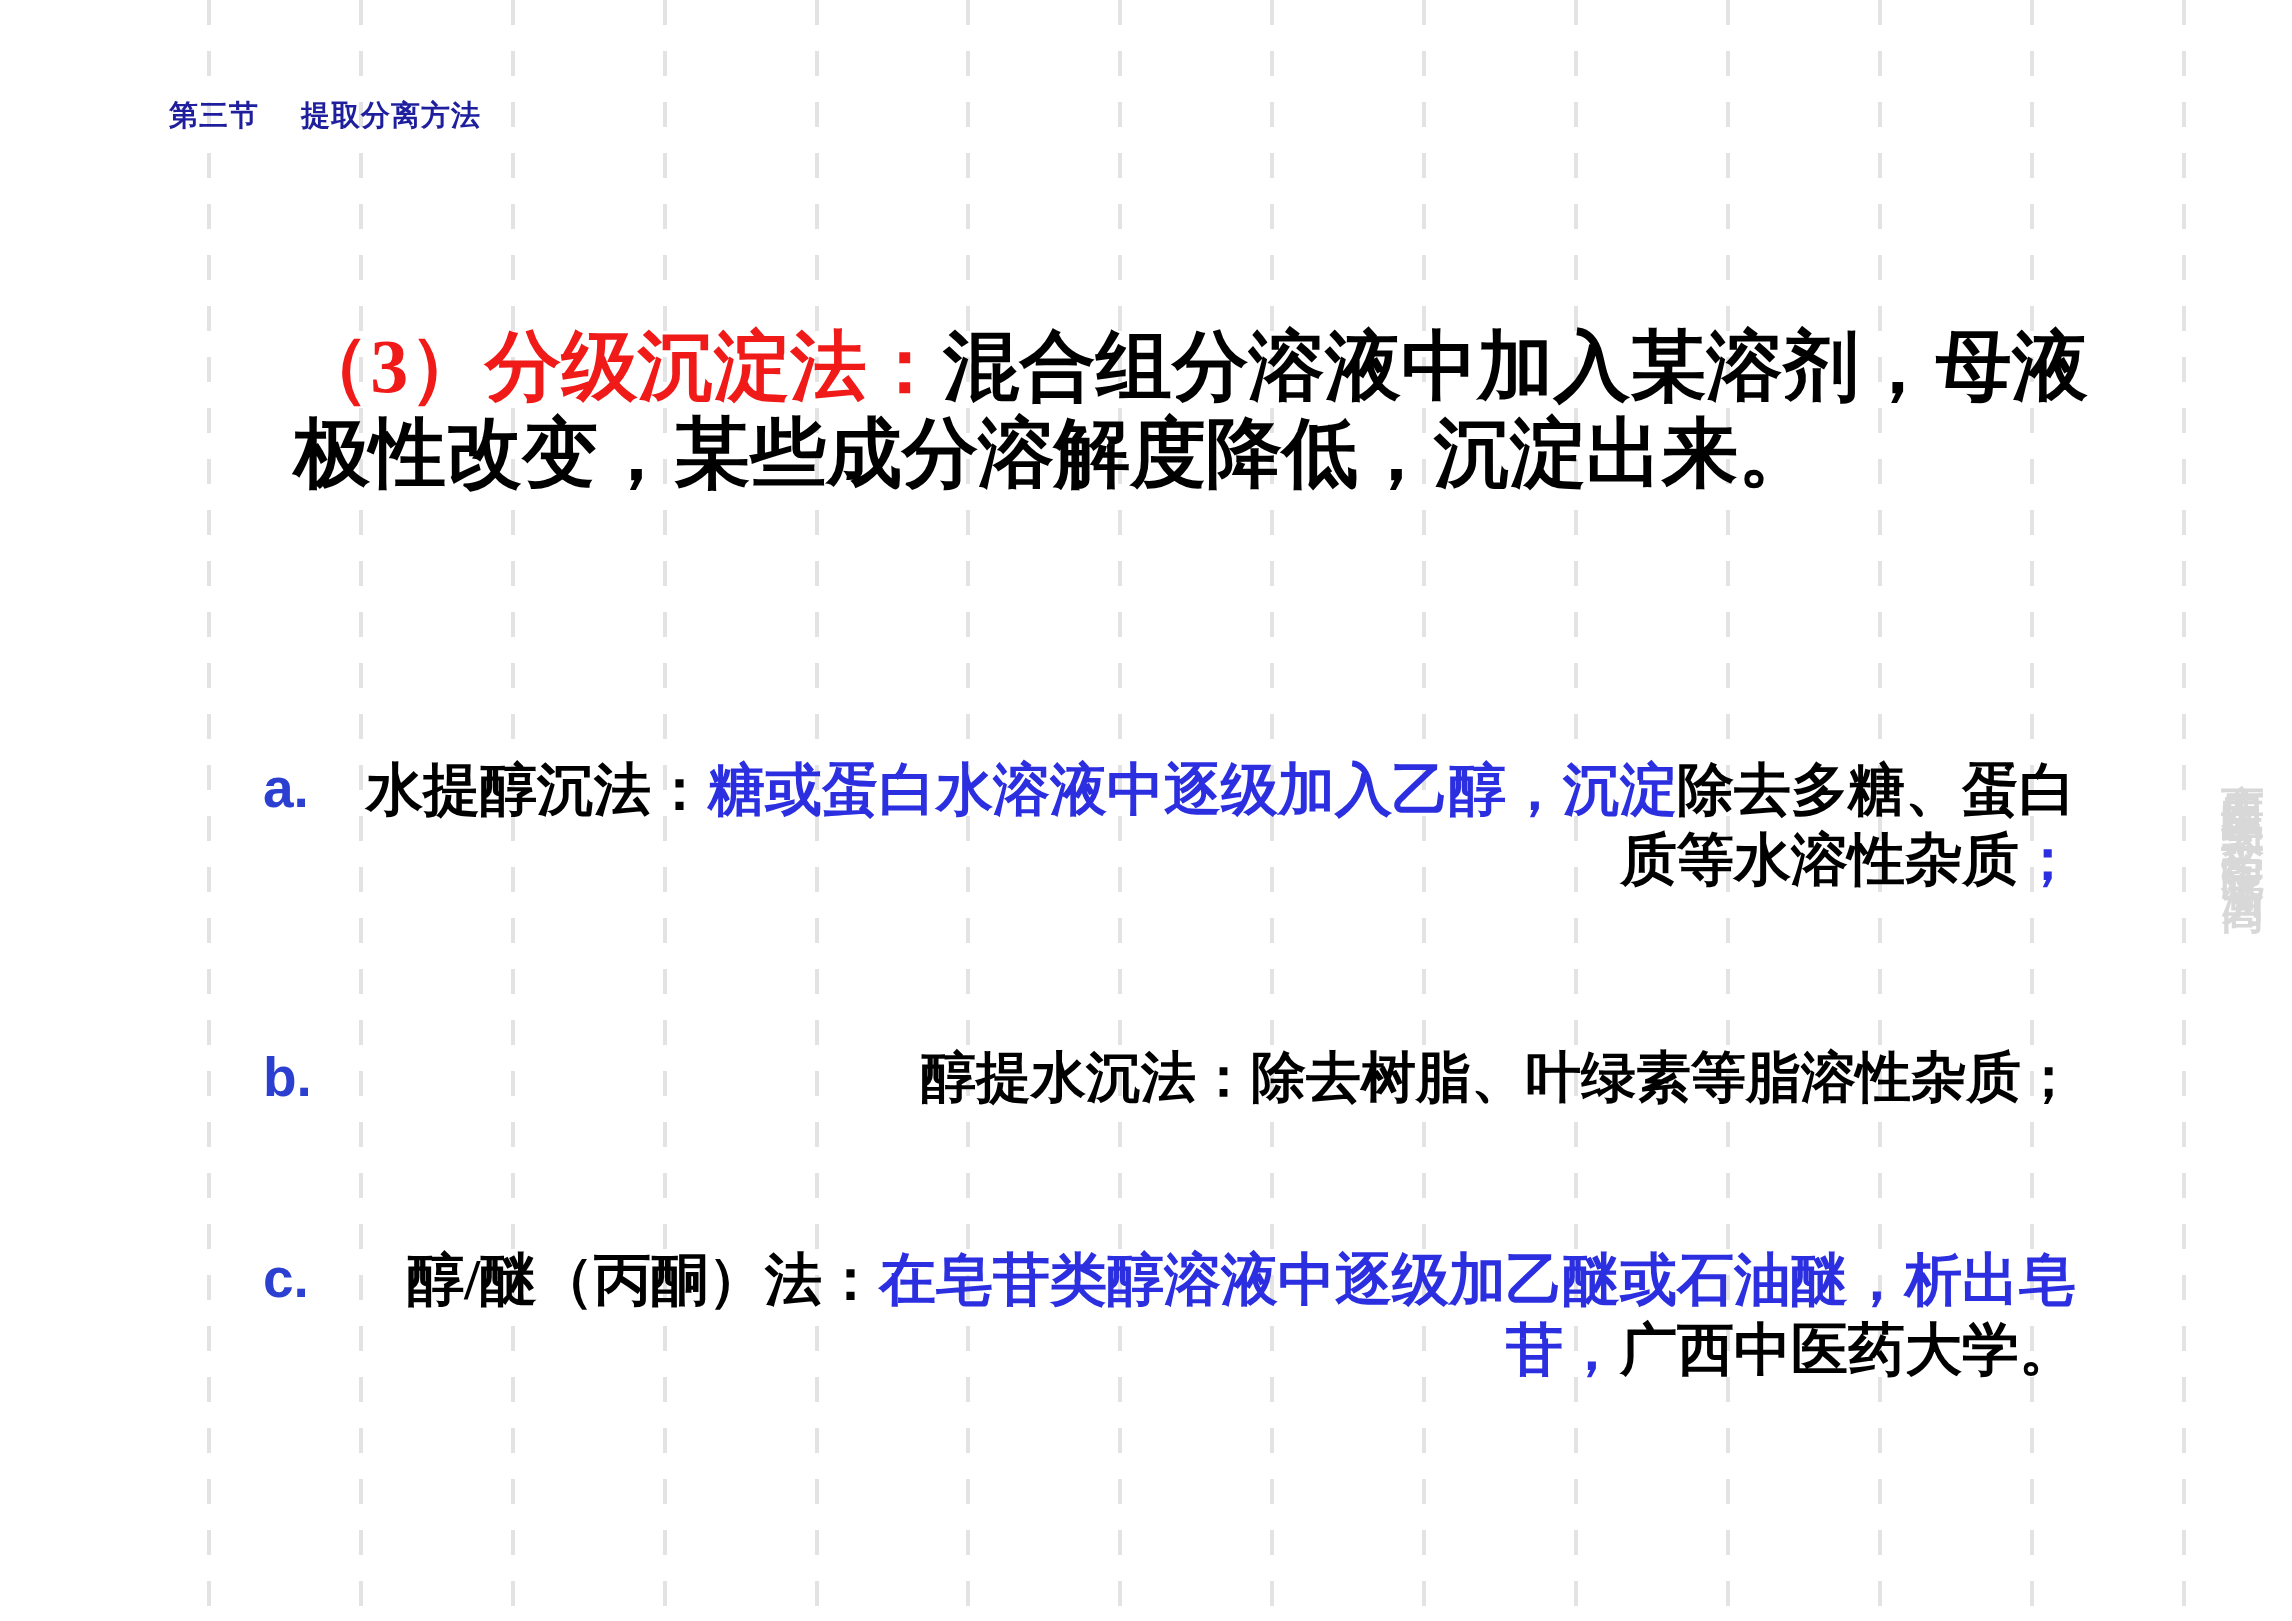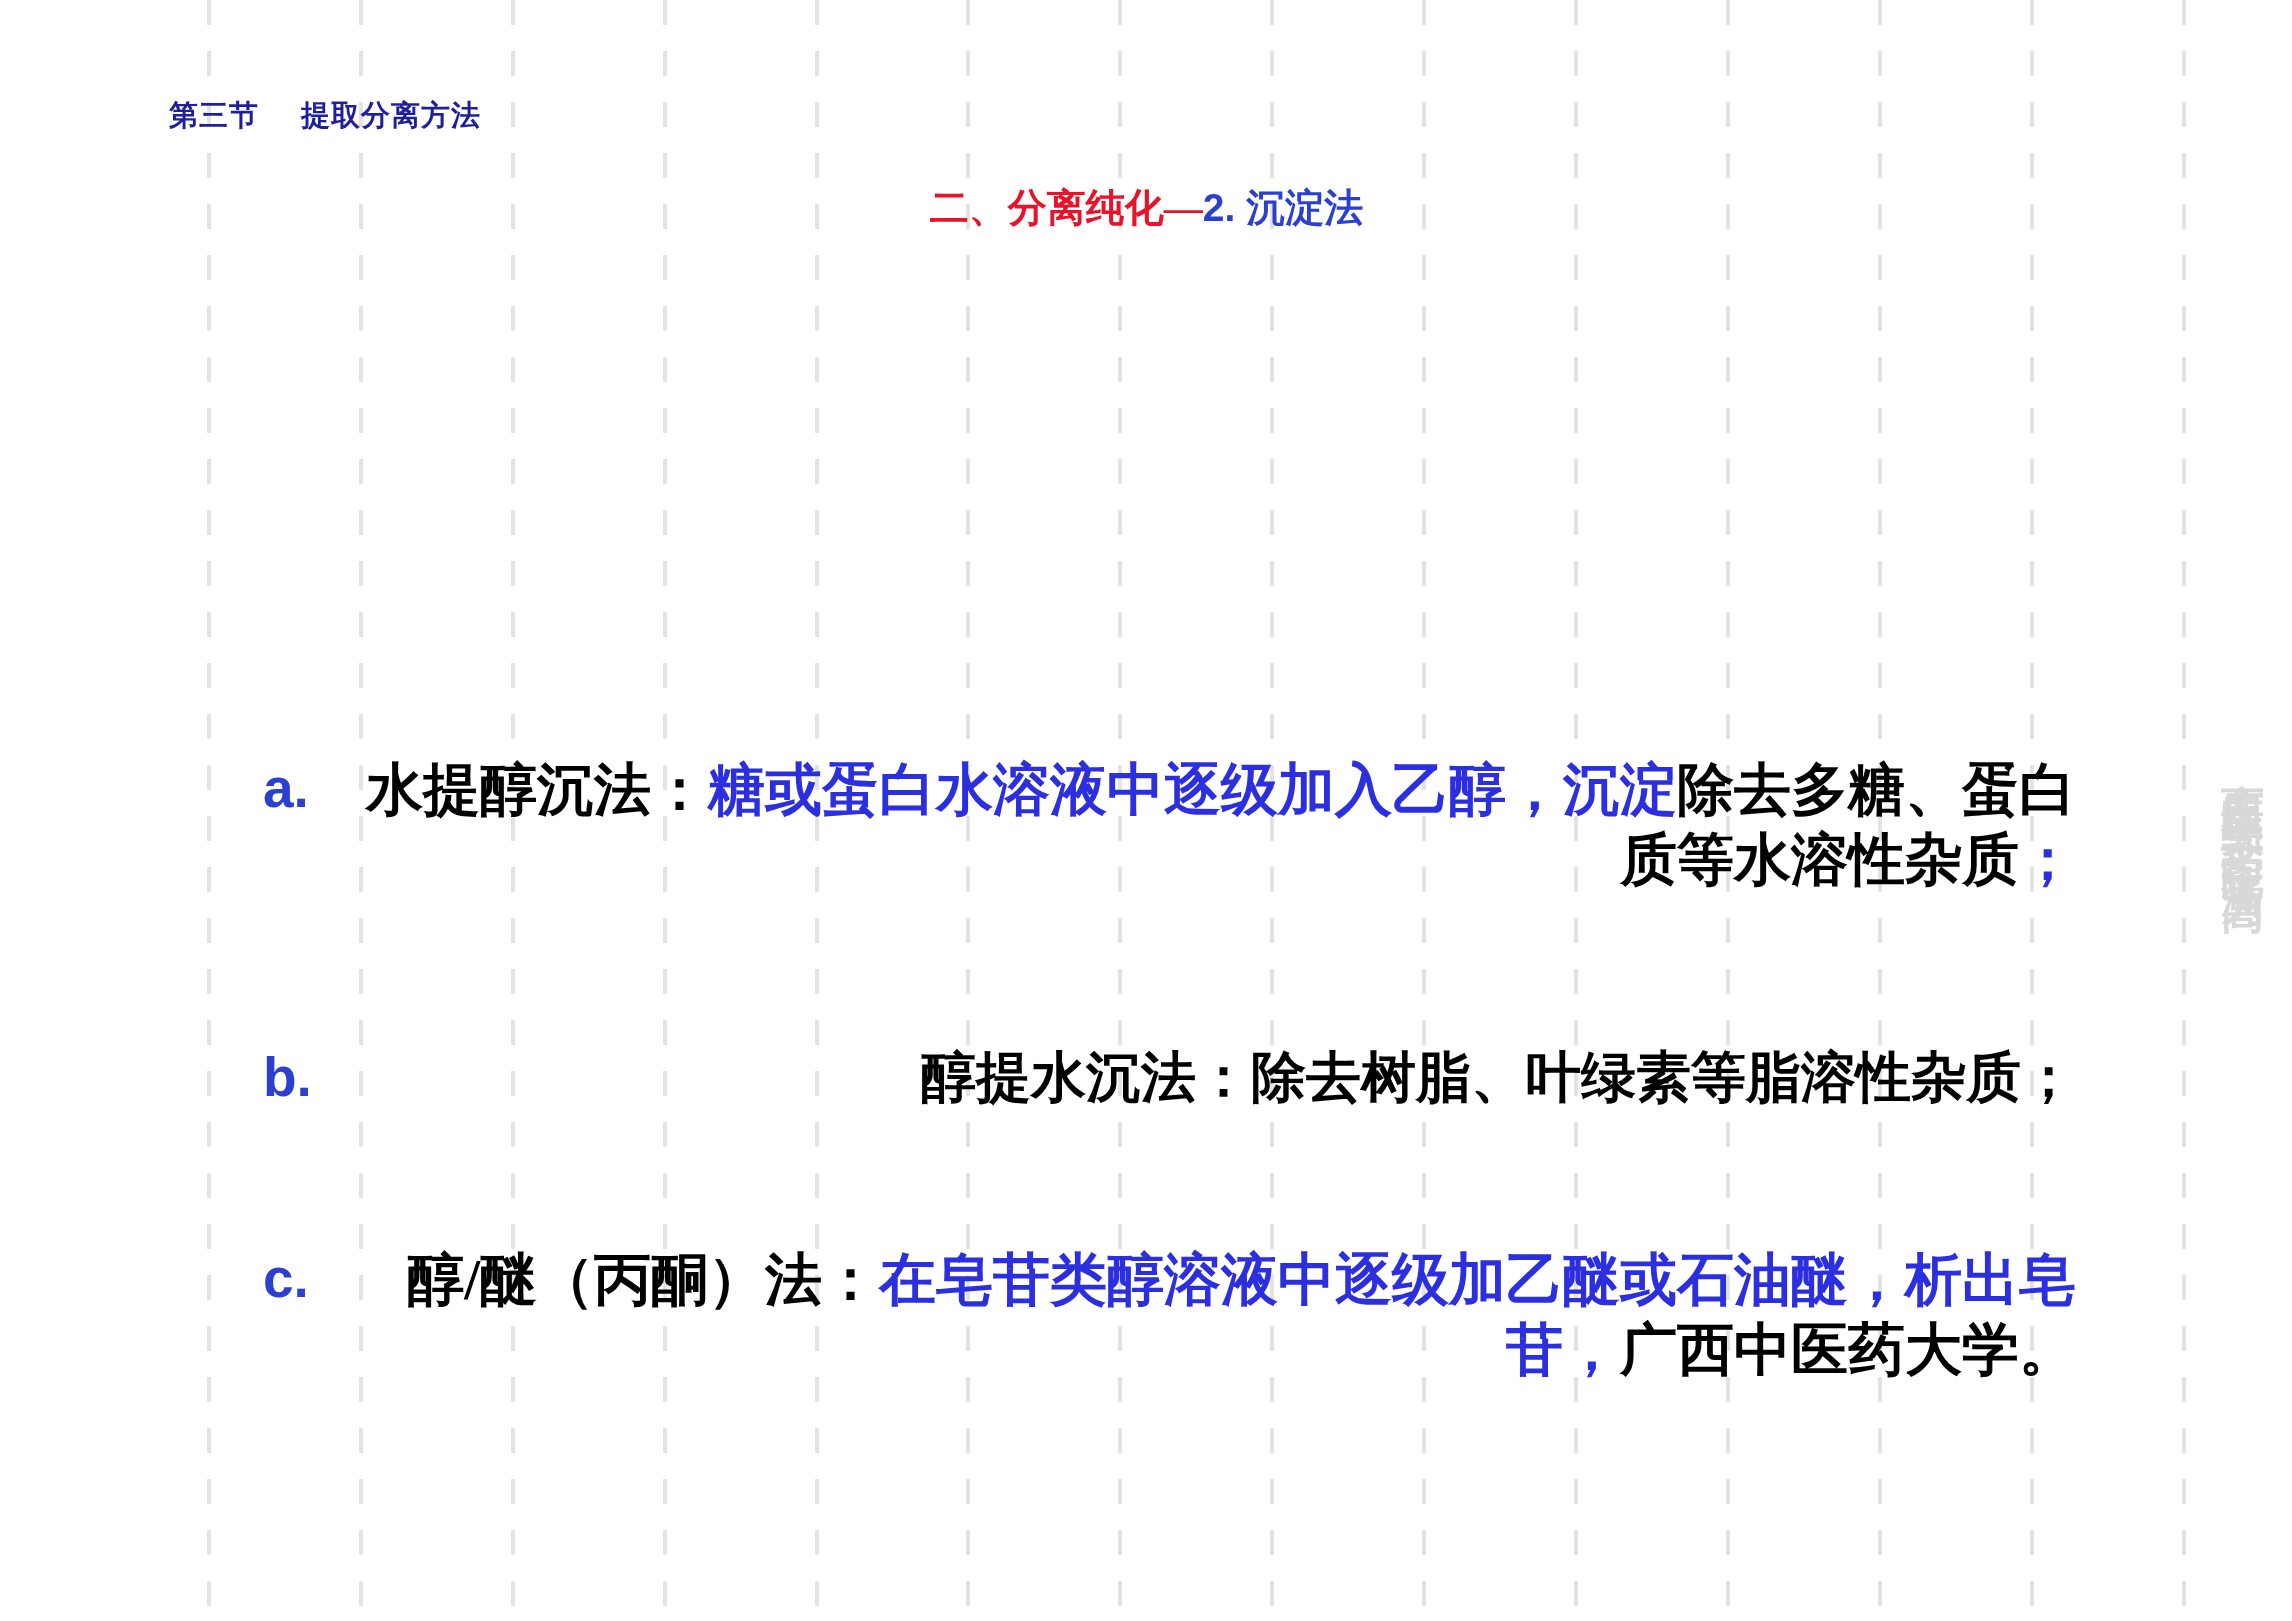--- a/index.html
+++ b/index.html
@@ -161,9 +161,6 @@
     <span>提取分离方法</span>
   </div>
 
-  <div class="subtitle">
-    <span class="red">二、分离纯化—</span><span class="blue">2. 沉淀法</span>
-  </div>
 
 
   <div class="item" id="item-a">

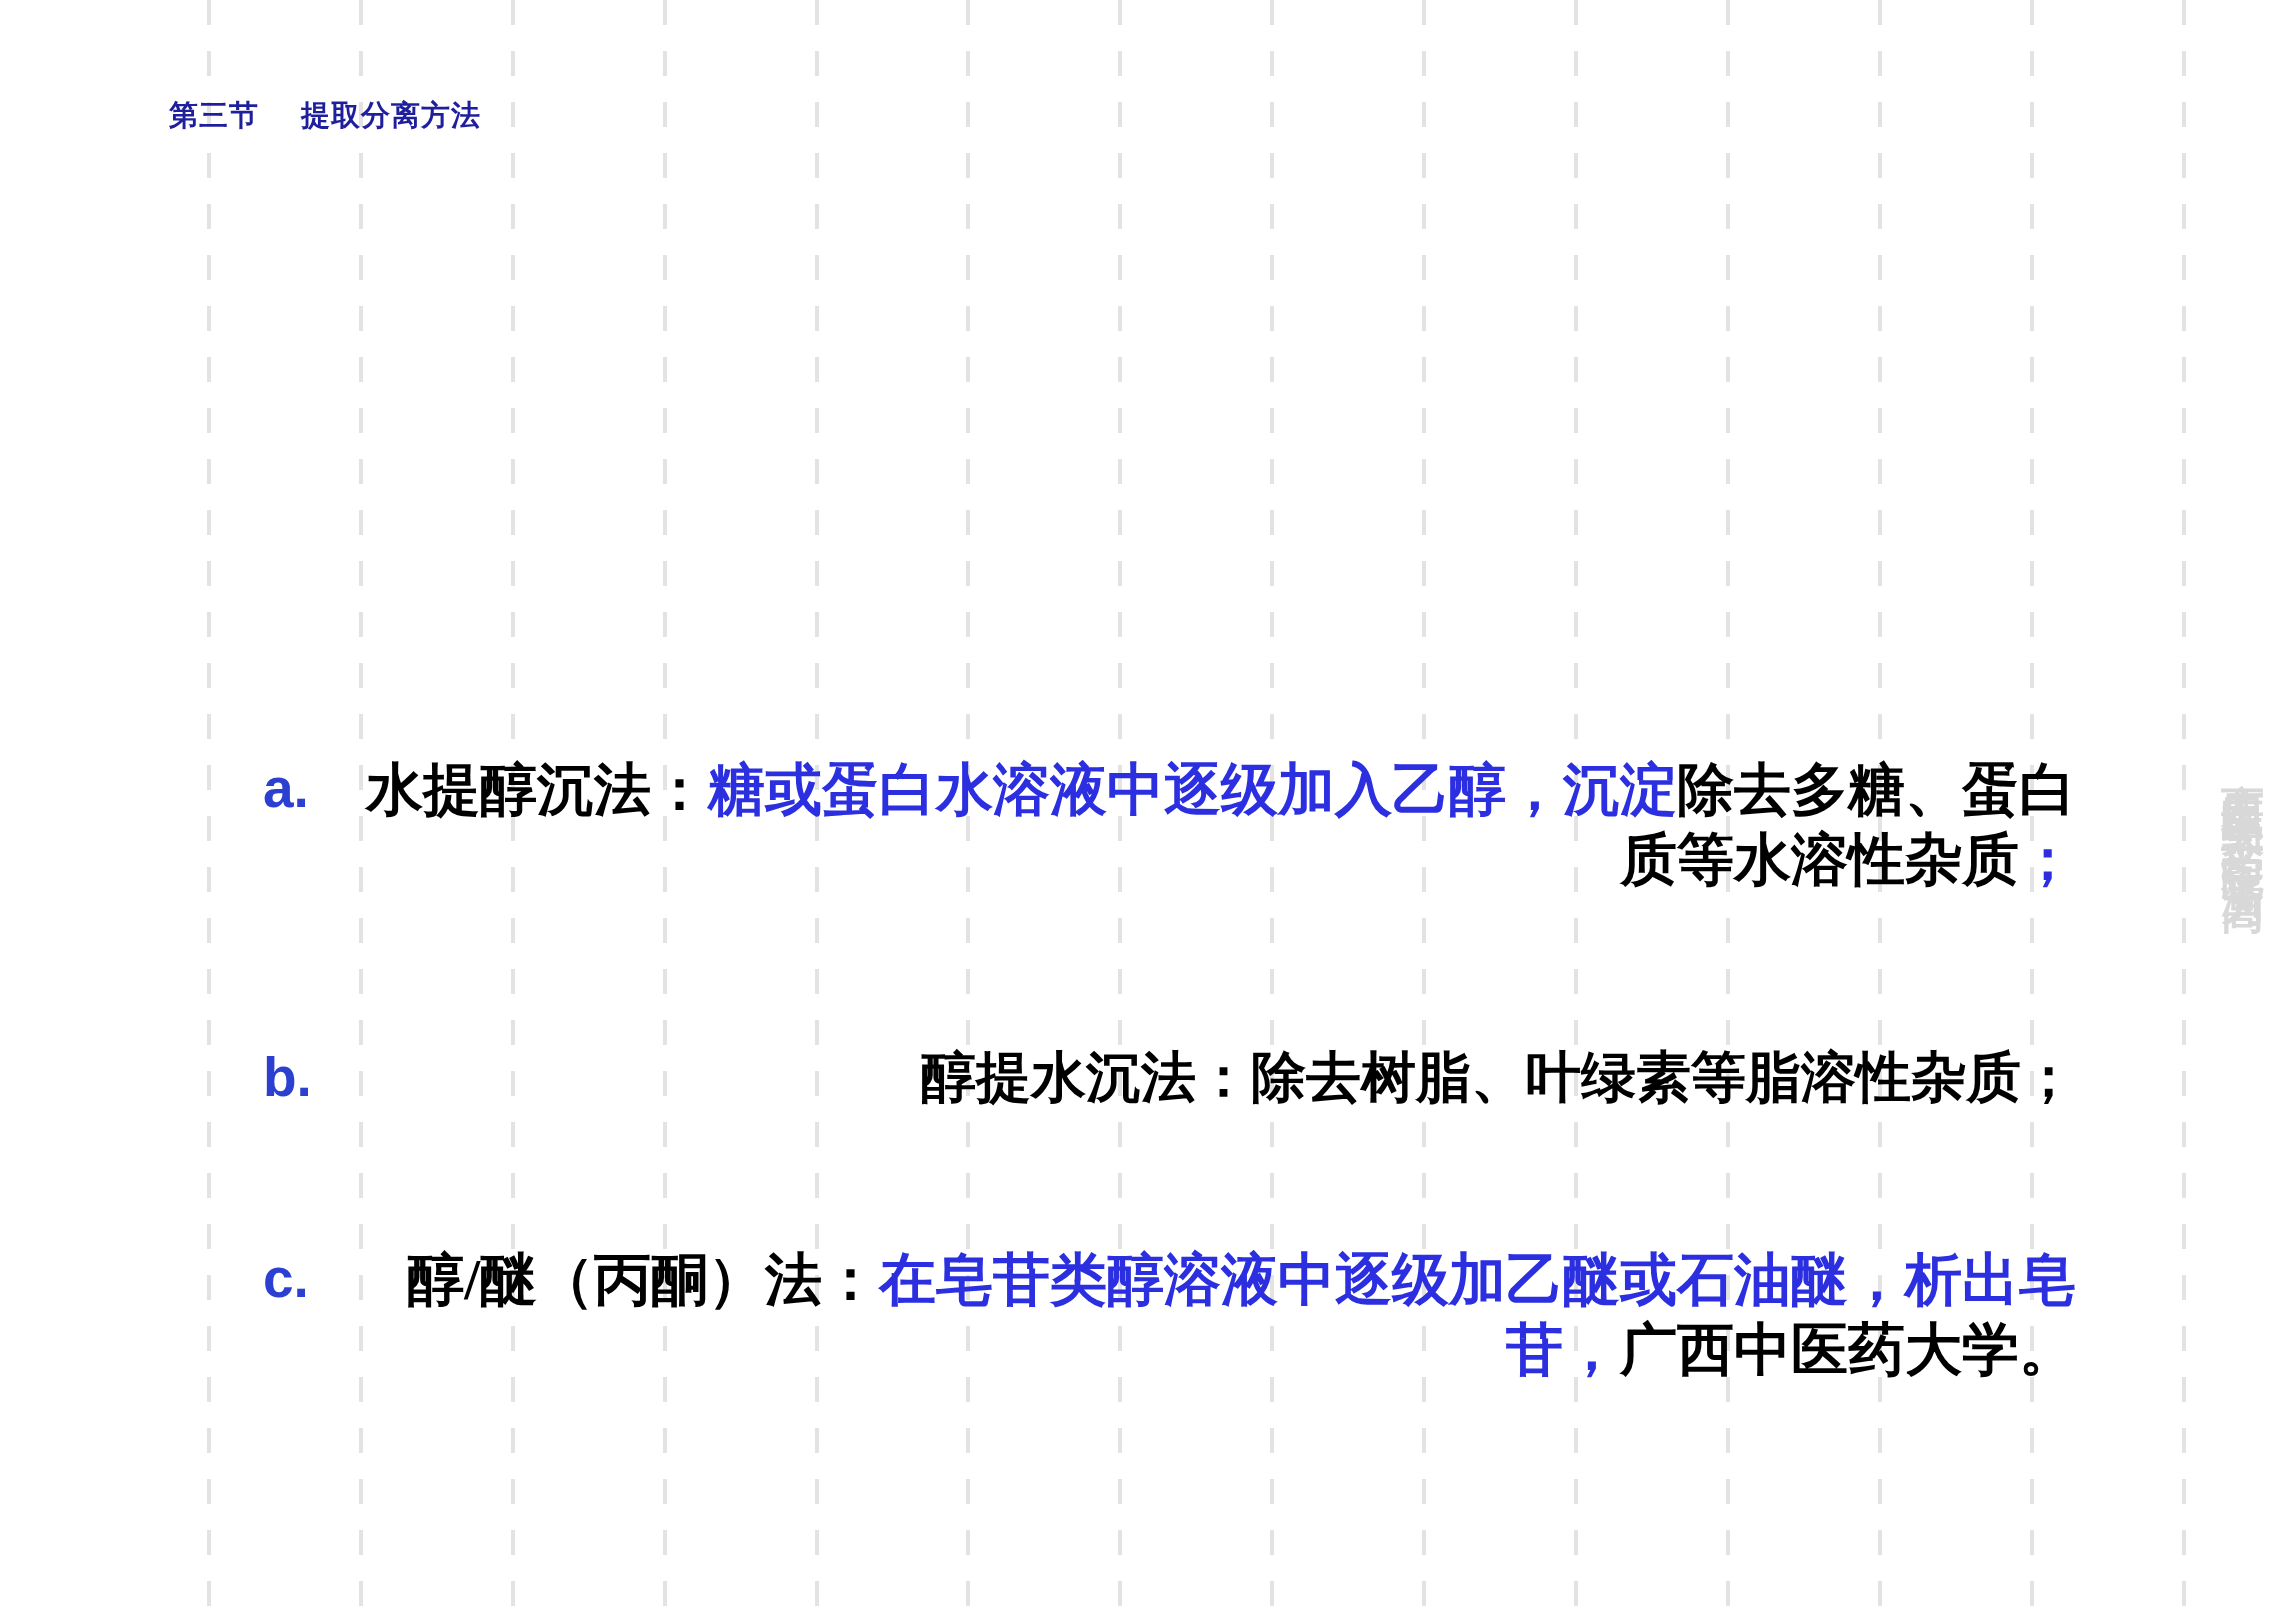--- a/index.html
+++ b/index.html
@@ -162,6 +162,9 @@
   </div>
 
 
+  <div class="para3">
+    <span class="red">（3）分级沉淀法：</span><span>混合组分溶液中加入某溶剂，母液极性改变，某些成分溶解度降低，沉淀出来。</span>
+  </div>
 
   <div class="item" id="item-a">
     <span class="marker">a.</span>

